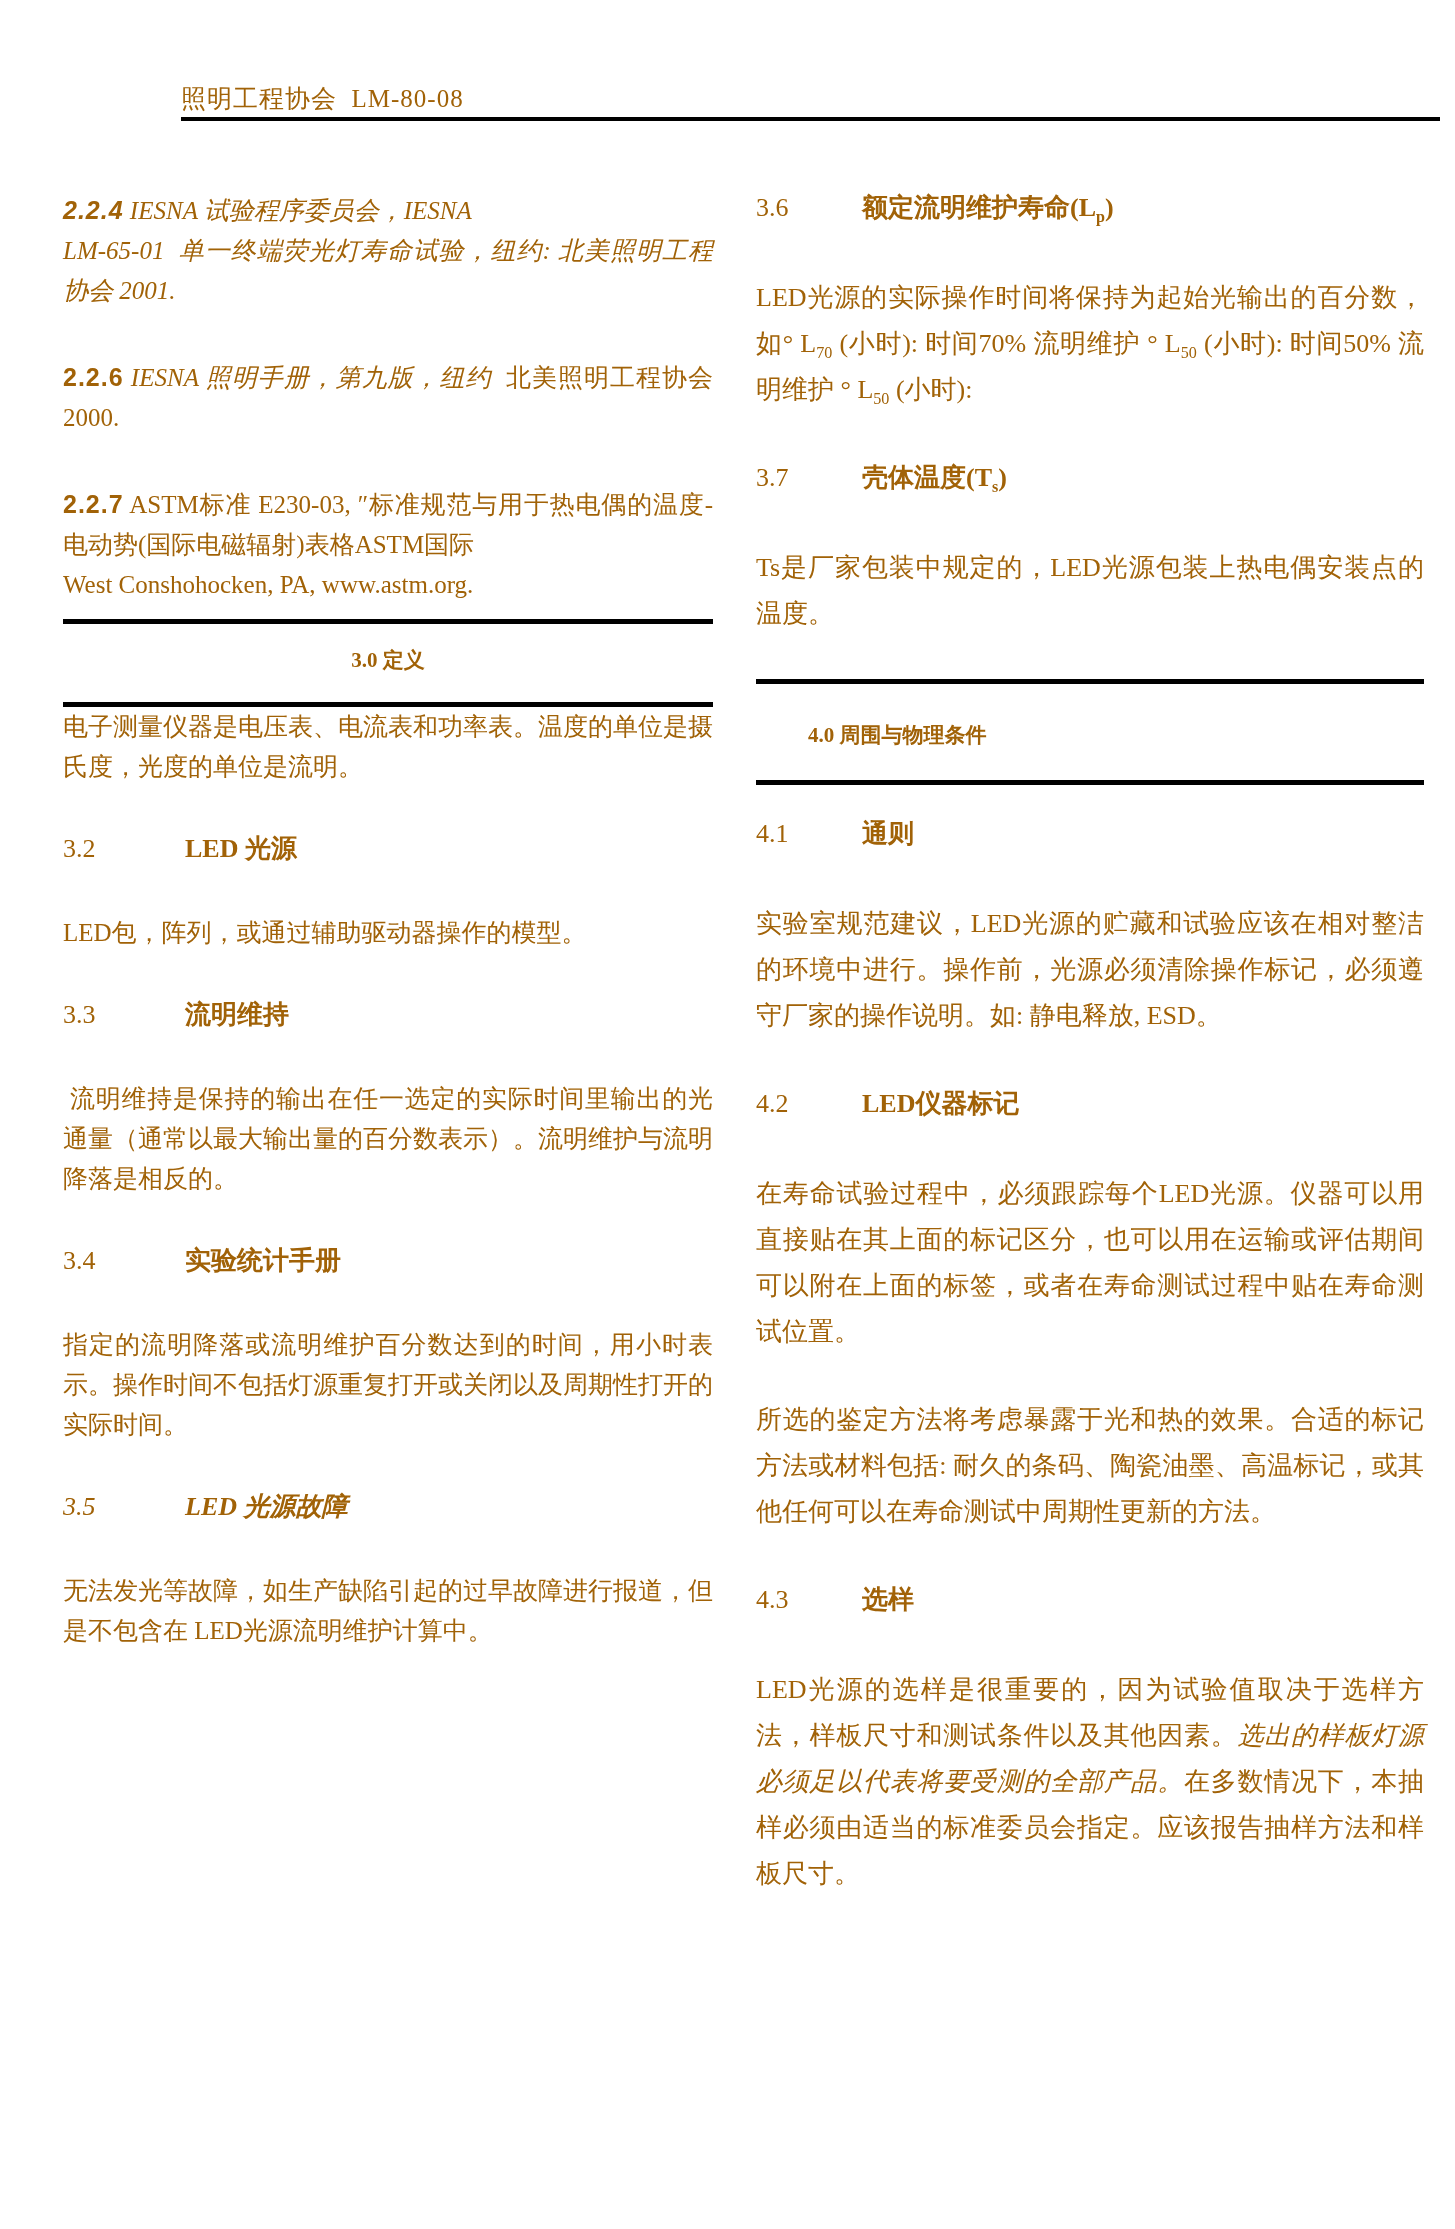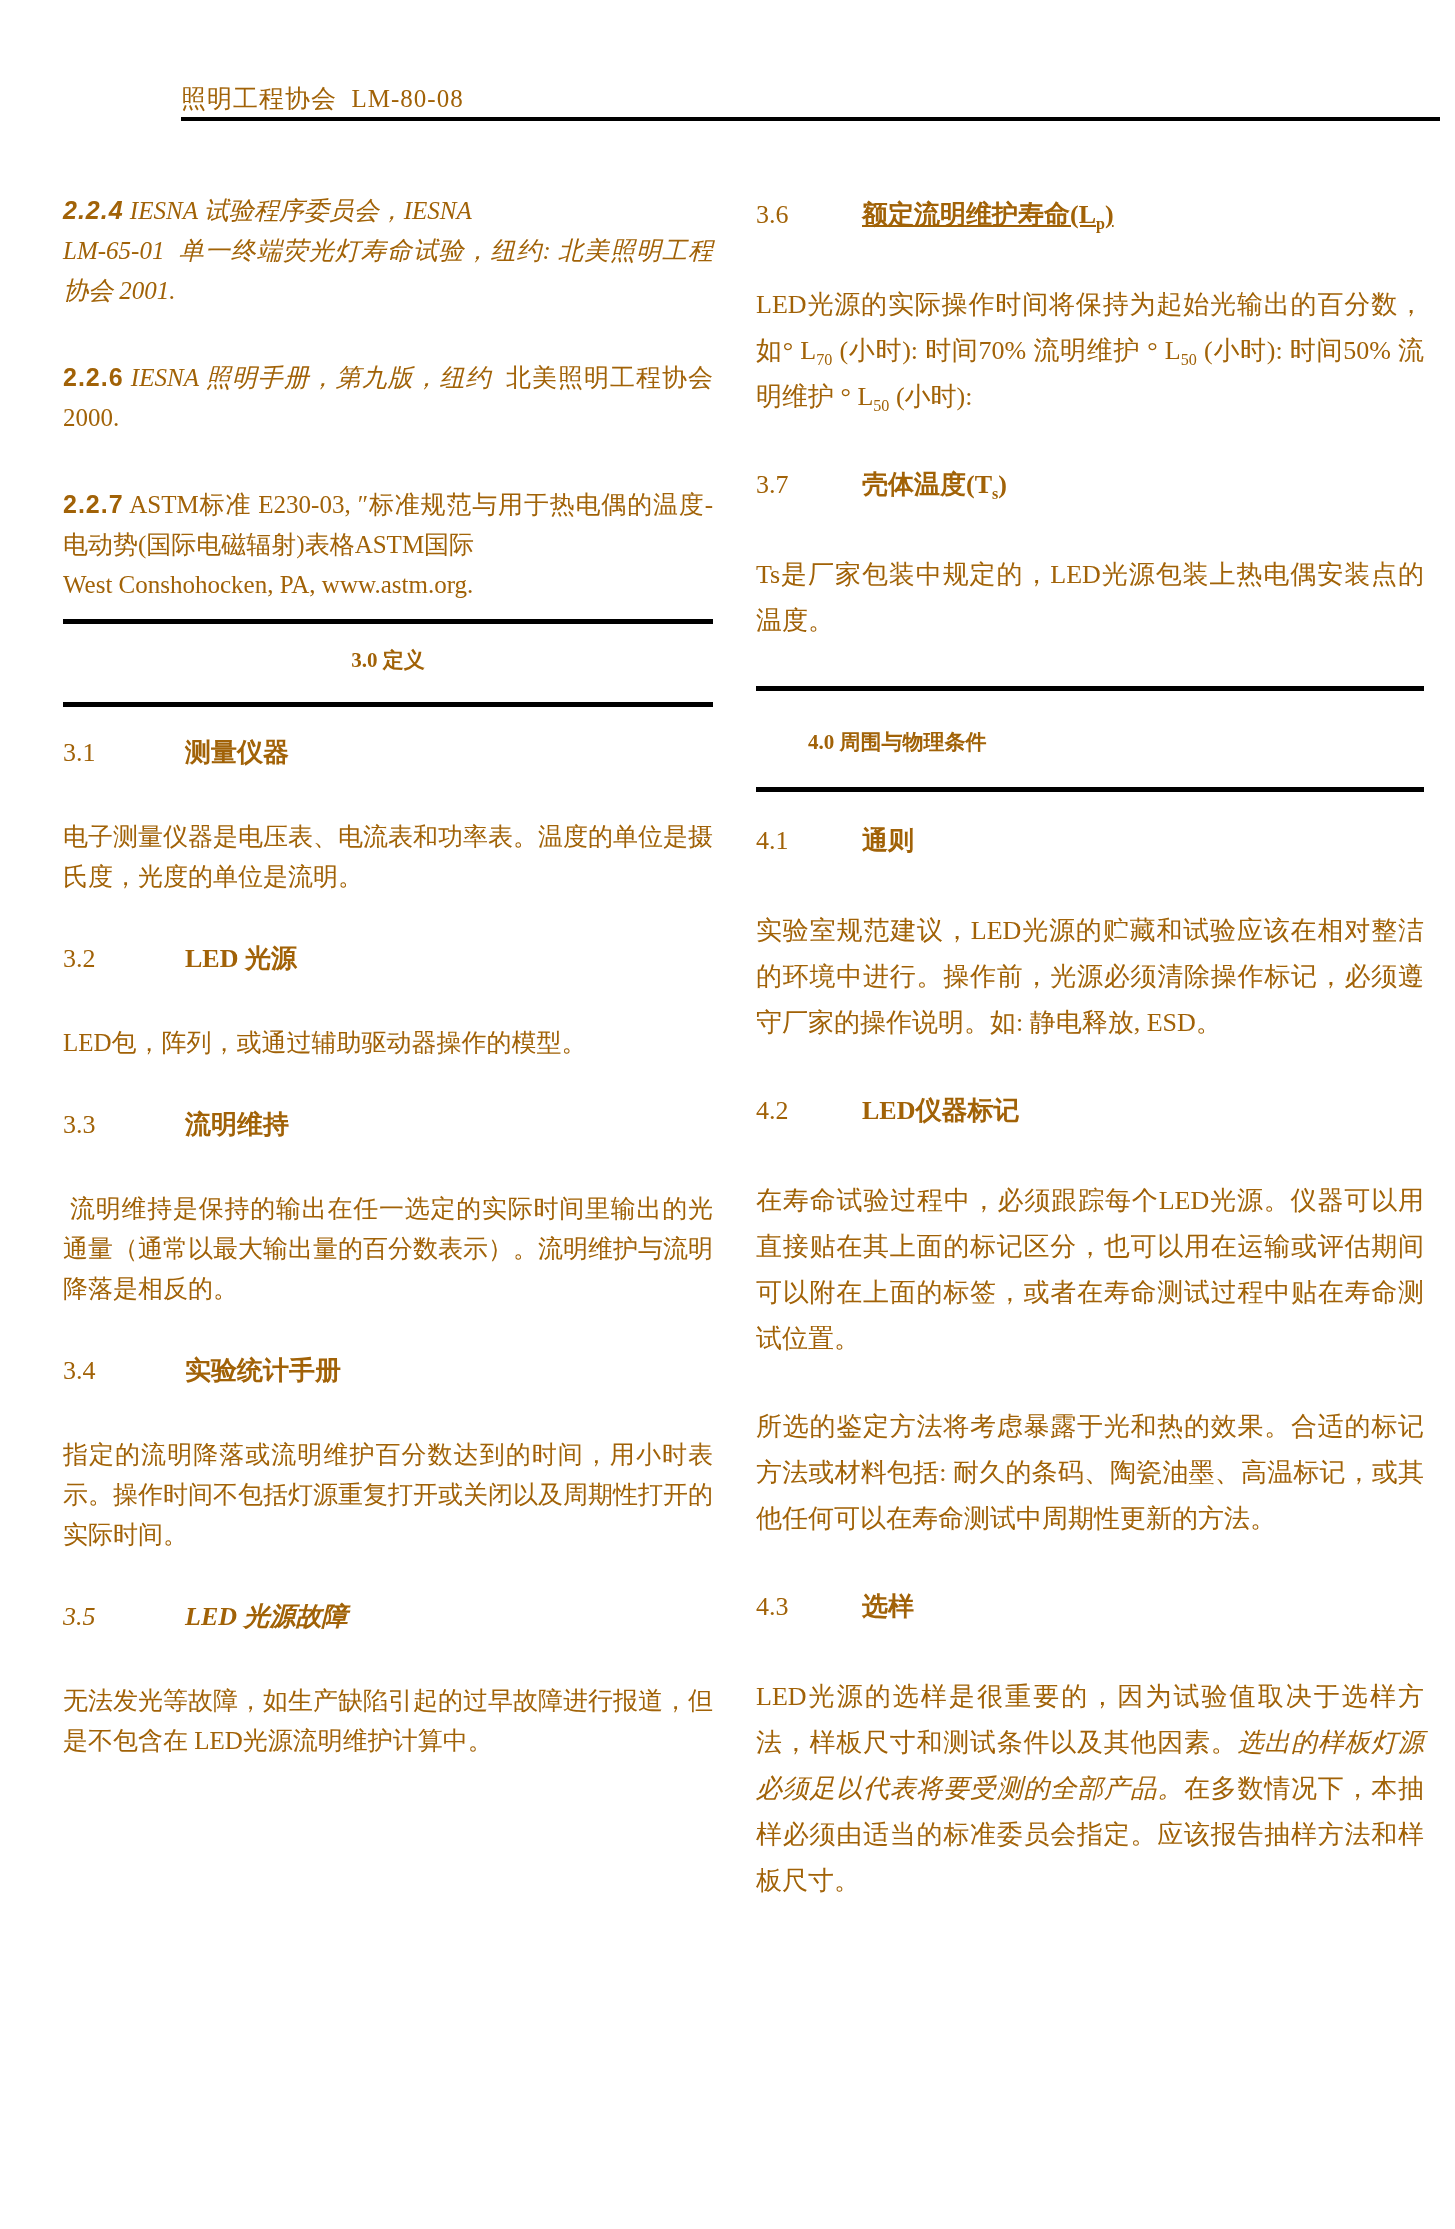--- a/index.html
+++ b/index.html
@@ -67,7 +67,7 @@
     text-align: left;
   }
   .sub-h.tight-top { margin-top: 26px; }
-  .col-right .sub-h.first { margin-top: 20px; text-decoration: underline; }
+  .col-right .sub-h.first { margin-top: 13px; }
   .h-num { display: inline-block; font-weight: normal; }
   .col-left  .h-num { width: 122px; }
   .col-right .h-num { width: 106px; }

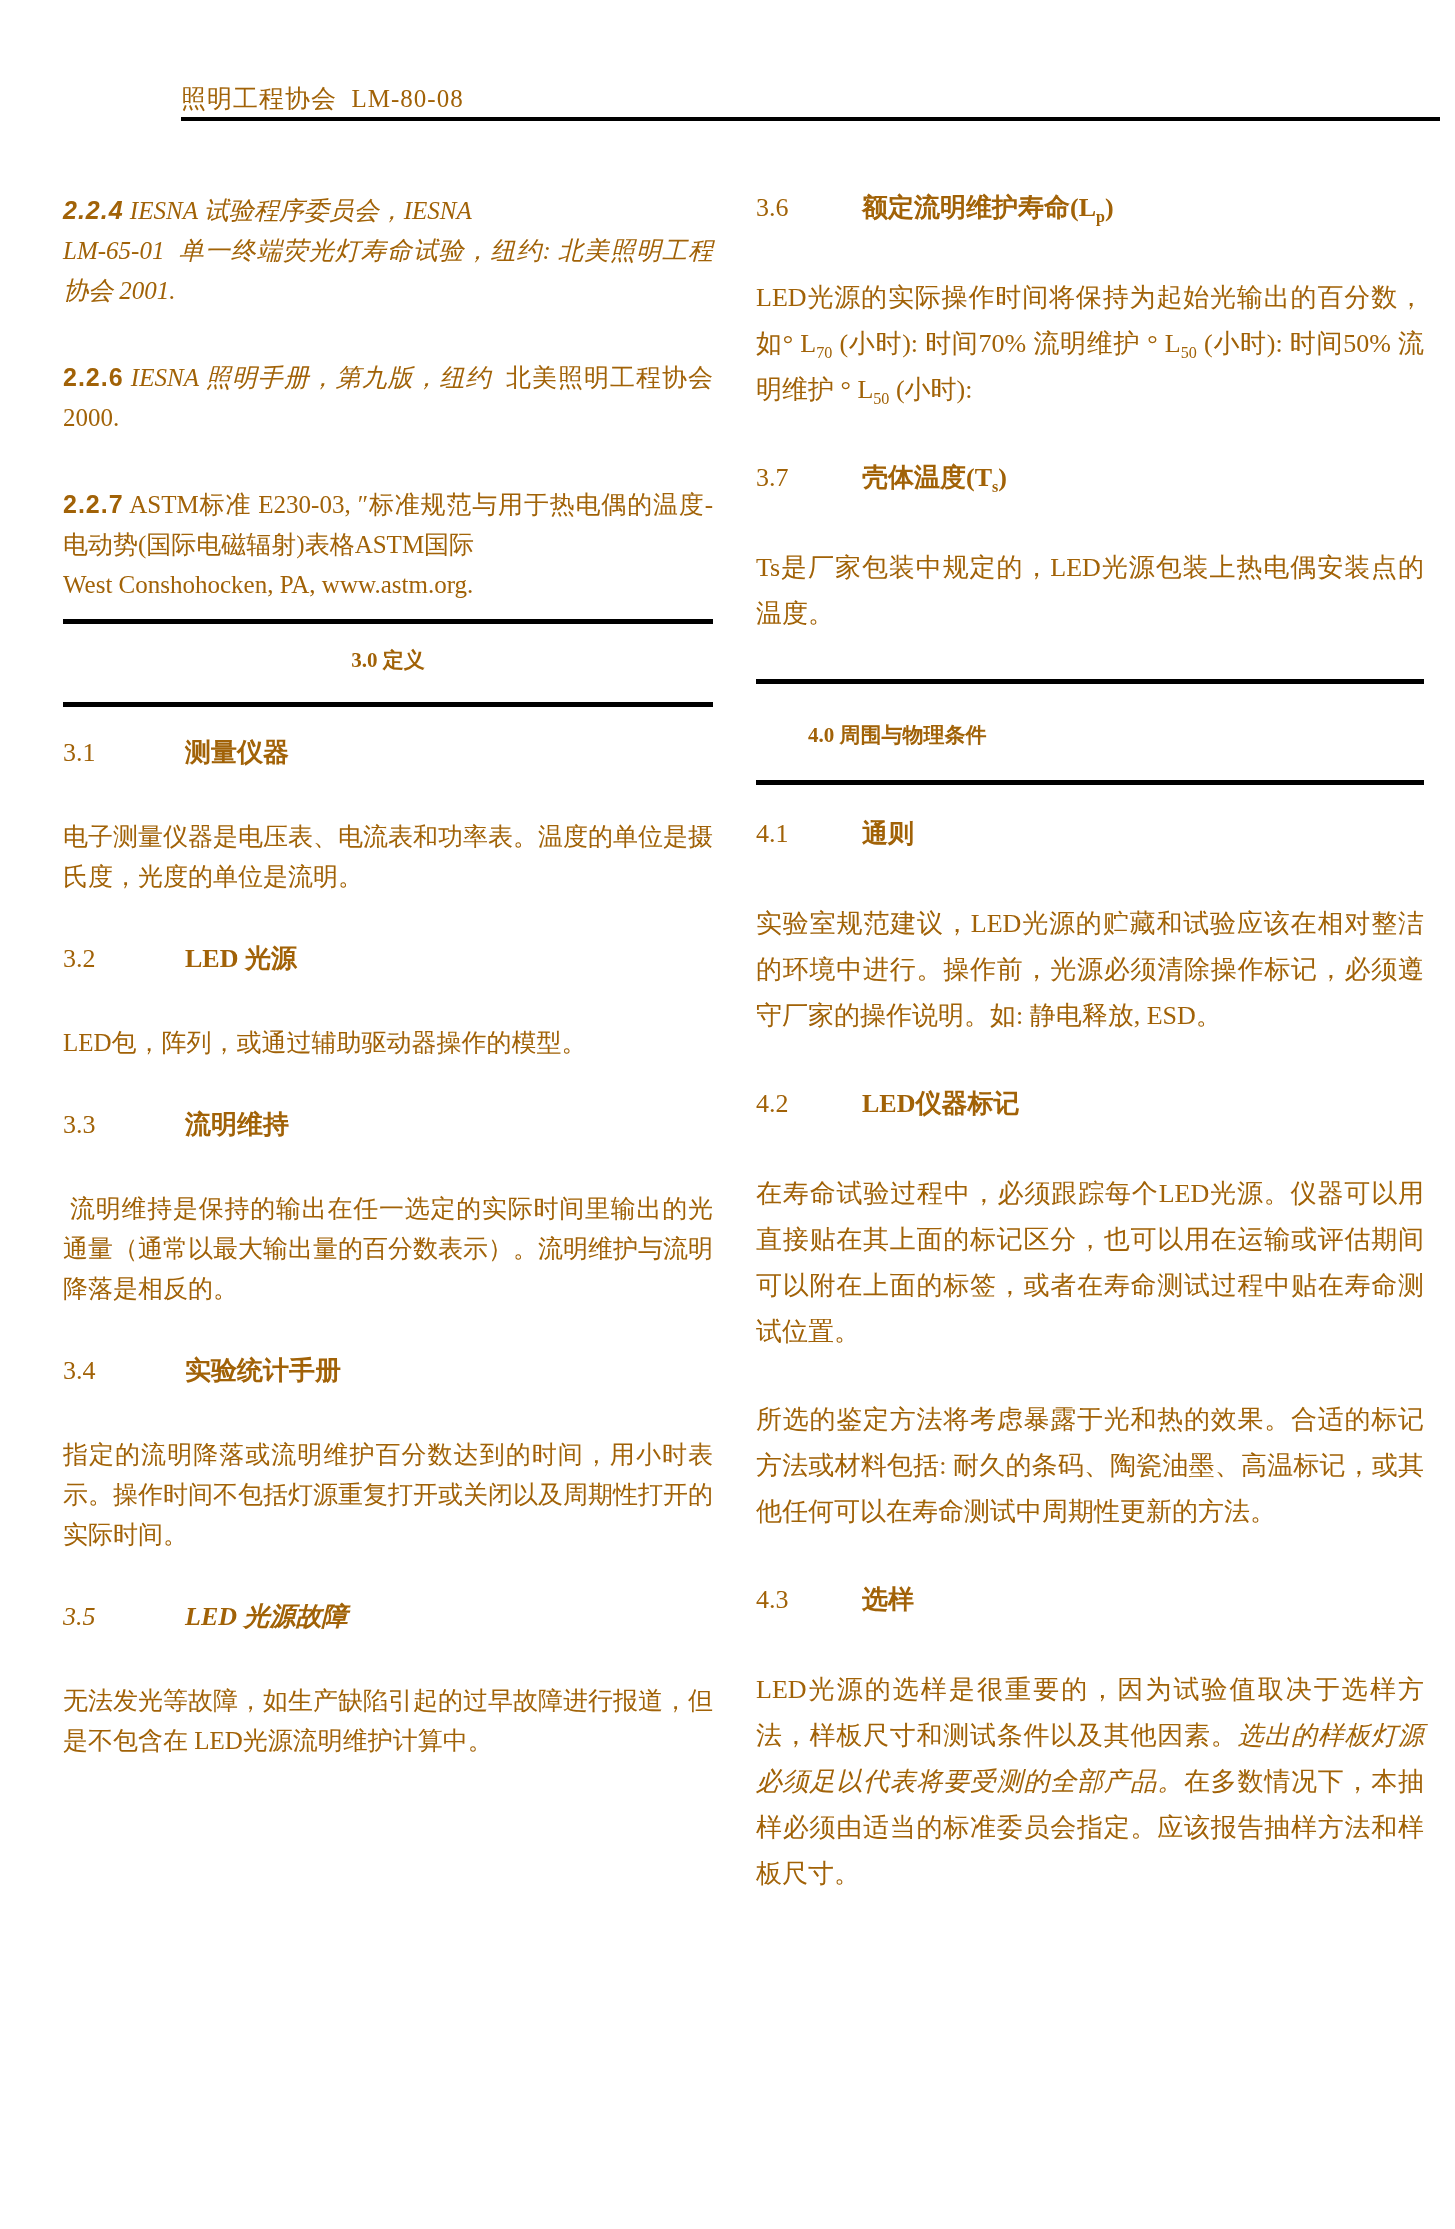--- a/index.html
+++ b/index.html
@@ -101,7 +101,6 @@
     <h2 class="sec-h center">3.0 定义</h2>
     <div class="hrule"></div>
 
-    <h3 class="sub-h tight-top"><span class="h-num">3.1</span><span class="h-title">测量仪器</span></h3>
     <p class="body-p">电子测量仪器是电压表、电流表和功率表。温度的单位是摄氏度，光度的单位是流明。</p>
 
     <h3 class="sub-h"><span class="h-num">3.2</span><span class="h-title">LED 光源</span></h3>

